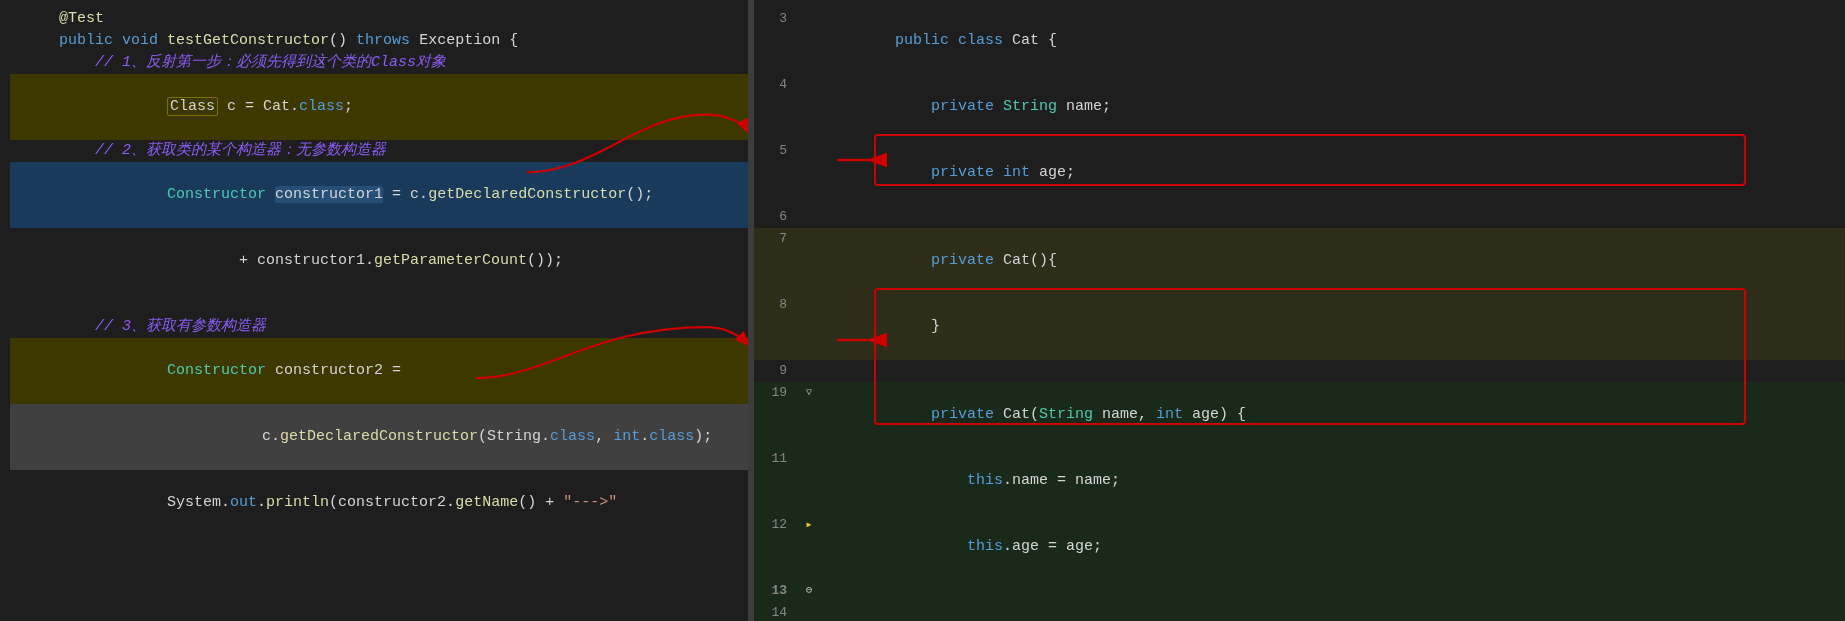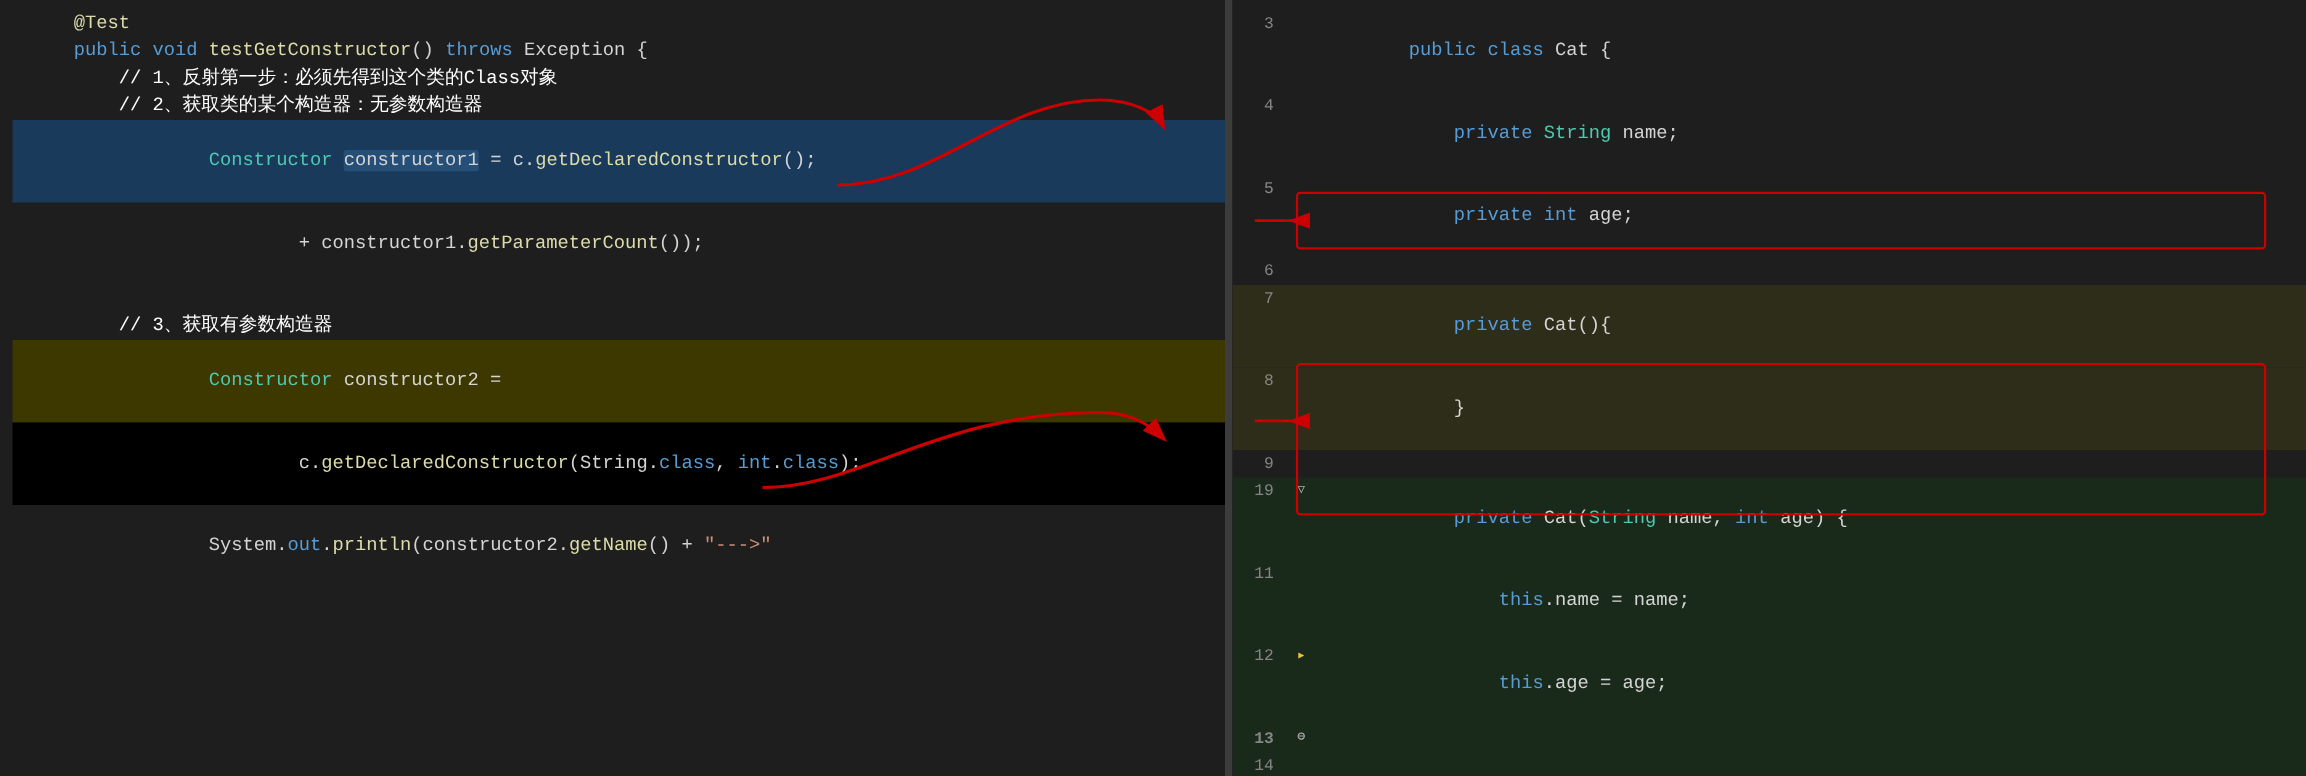--- a/index.html
+++ b/index.html
@@ -15,7 +15,7 @@
     }
 
     .left-panel {
-      width: 980px;
+      width: 748px;
       background: #1e1e1e;
       padding: 8px 0;
       flex-shrink: 0;

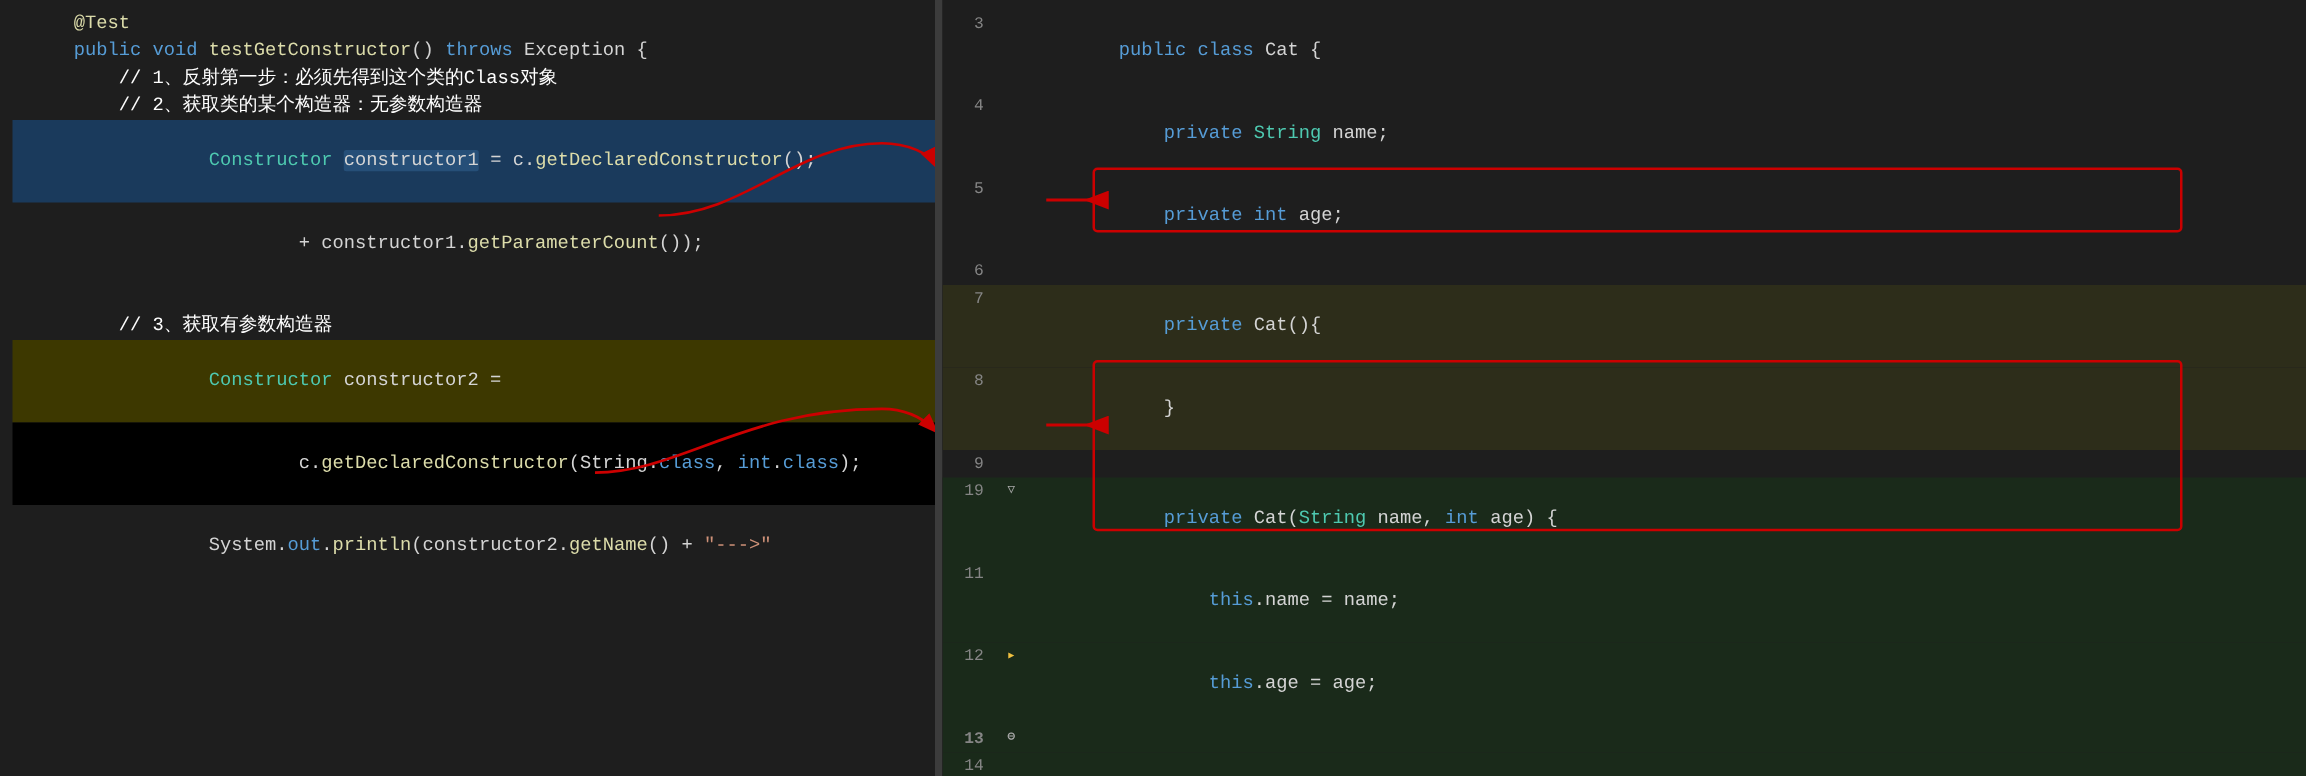--- a/index.html
+++ b/index.html
@@ -74,7 +74,7 @@
     .kw { color: #569cd6; } 
     .type { color: #4ec9b0; }
     .str { color: #ce9178; }
-    .comment-cn { color: #ffffff; }
+    .comment-cn { color: #8b5cf6; font-style: italic; }
     .method { color: #dcdcaa; }
 
     .annotation { color: #dcdcaa; }

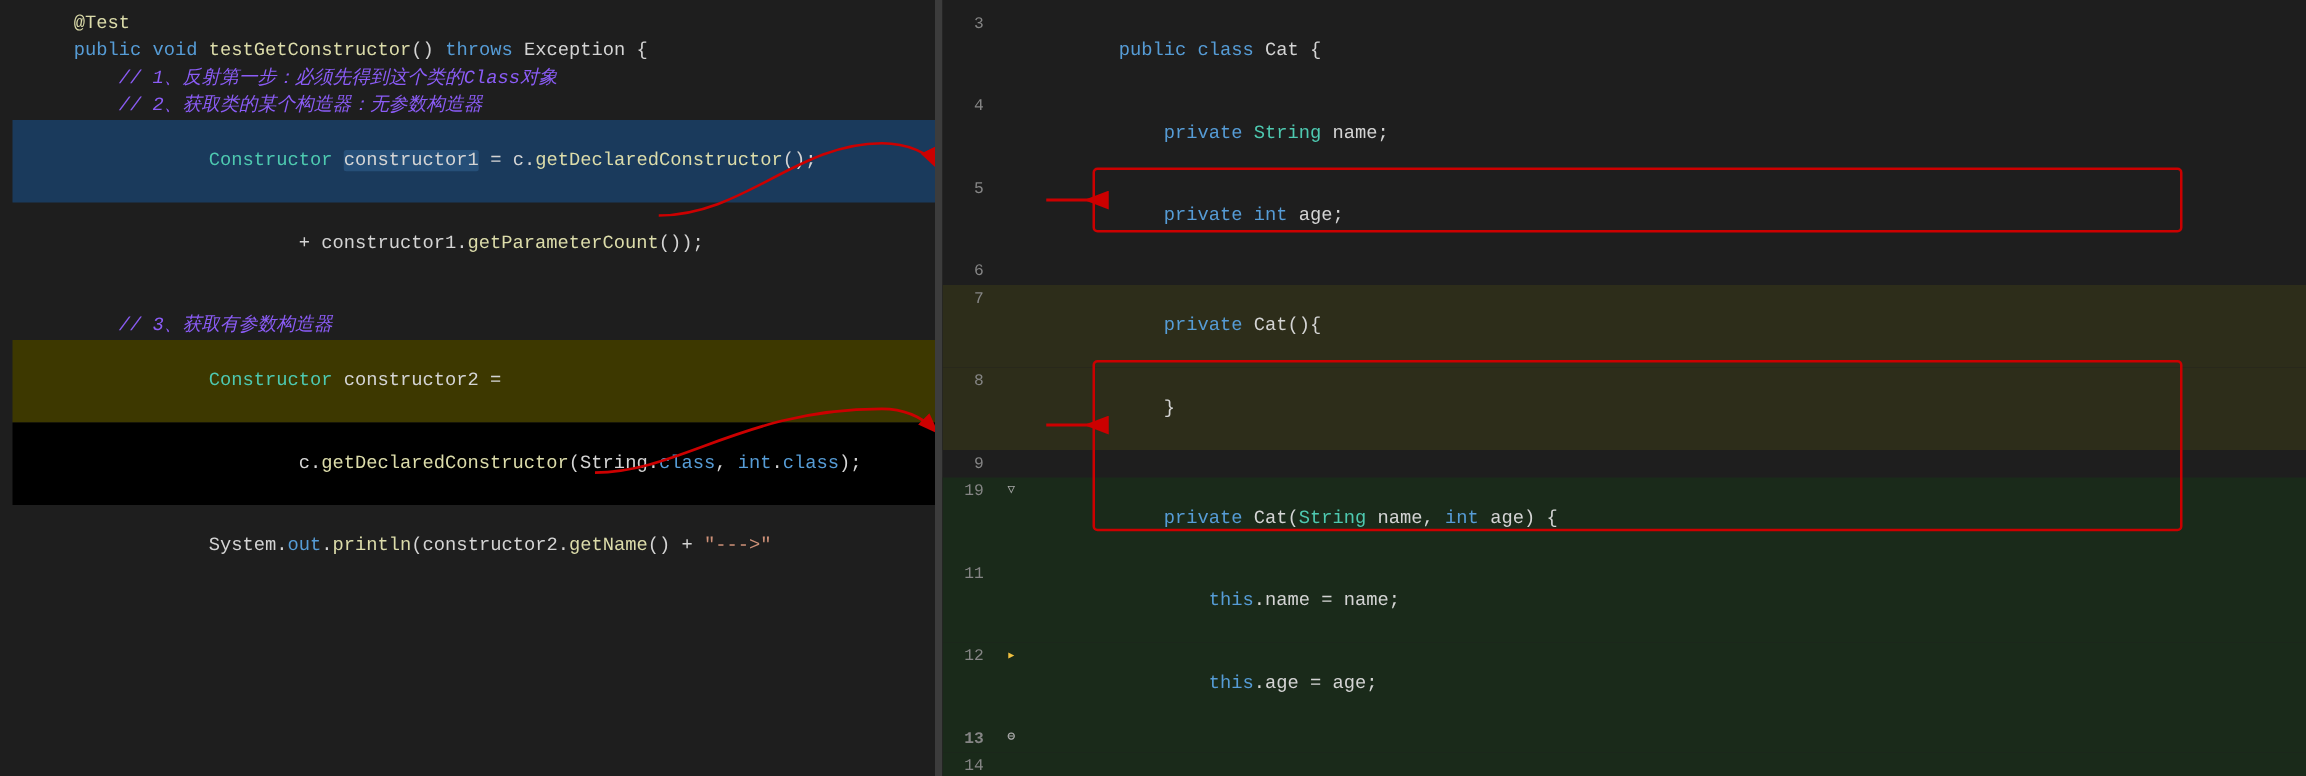--- a/index.html
+++ b/index.html
@@ -122,6 +122,12 @@
       <div class="line-content"><span class="comment-cn">    // 1、反射第一步：必须先得到这个类的Class对象</span></div>
     </div>
 
+    <div class="code-line" style="background:#3d3800;">
+      <div class="line-num"></div>
+      <div class="line-content">
+        <span>    </span><span class="class-box">Class</span><span> c = Cat.</span><span class="kw">class</span><span>;</span>
+      </div>
+    </div>
 
     <div class="code-line">
       <div class="line-num"></div>

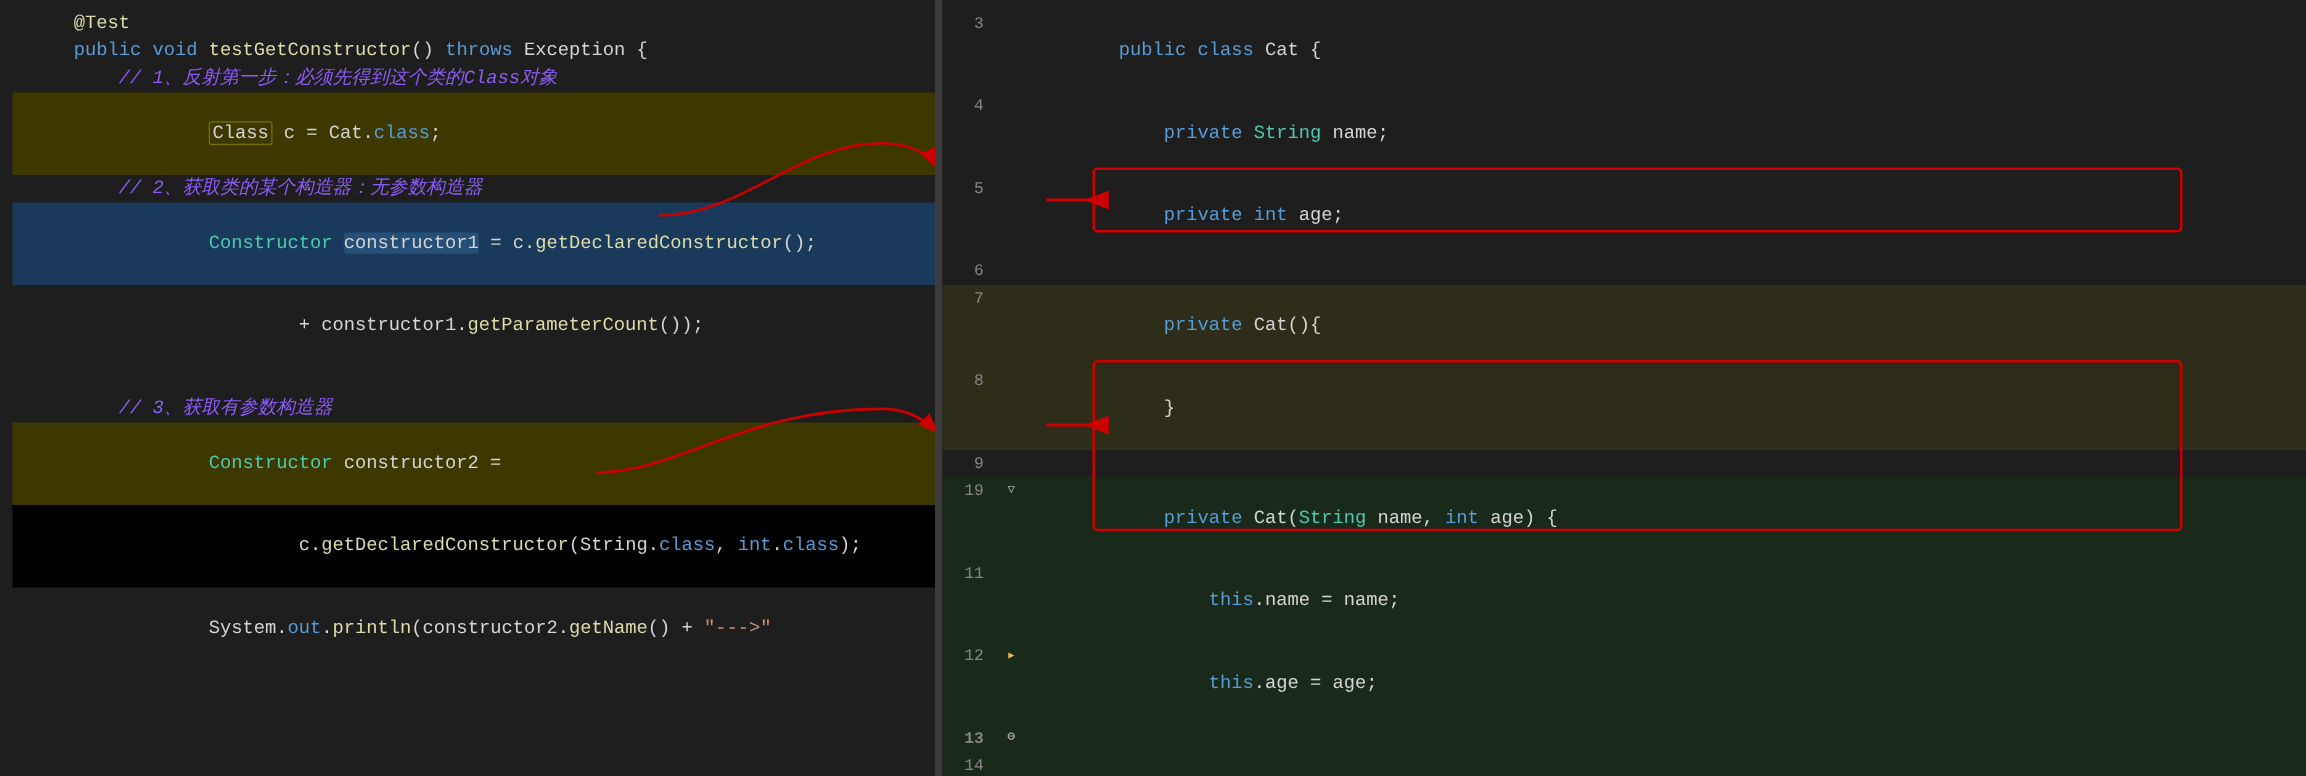--- a/index.html
+++ b/index.html
@@ -164,7 +164,7 @@
         <span>    </span><span class="type">Constructor</span><span> constructor2 =</span>
       </div>
     </div>
-    <div class="code-line" style="background:#000000;">
+    <div class="code-line" style="background:#404040;padding-left:23px;">
       <div class="line-num"></div>
       <div class="line-content">
         <span>            c.</span><span class="method">getDeclaredConstructor</span><span>(String.</span><span class="kw">class</span><span>, </span><span class="kw">int</span><span>.</span><span class="kw">class</span><span>);</span>

